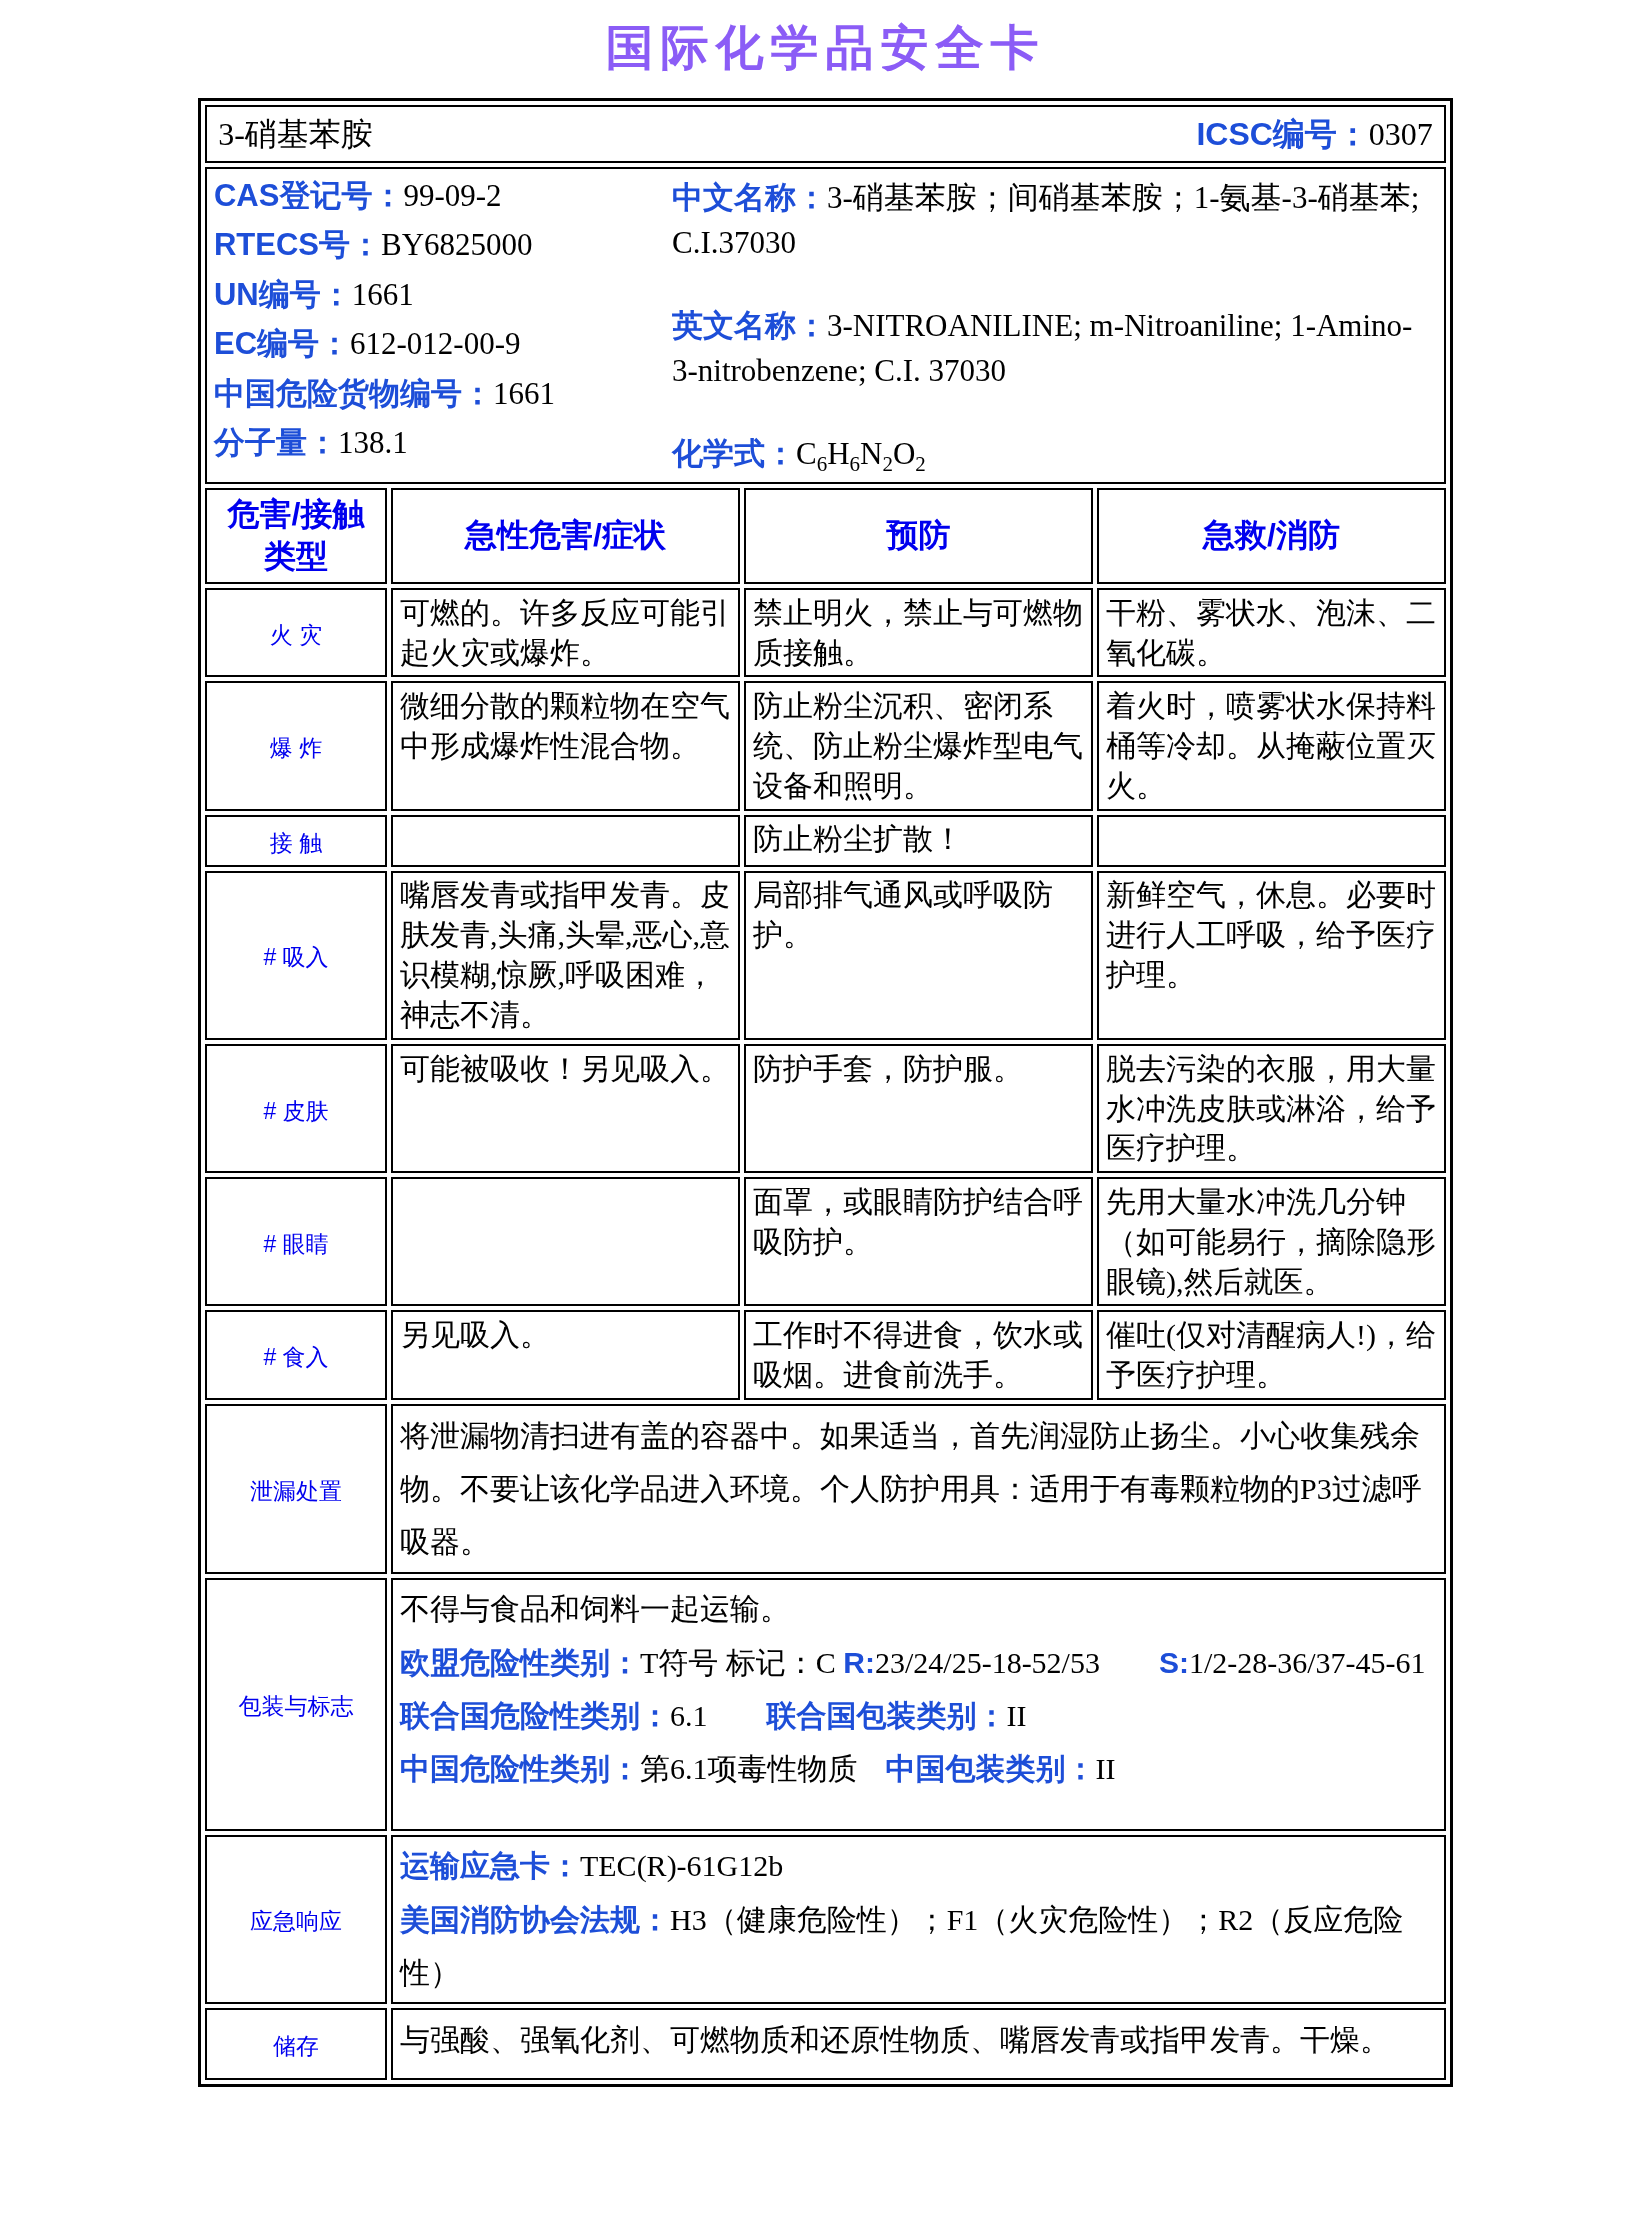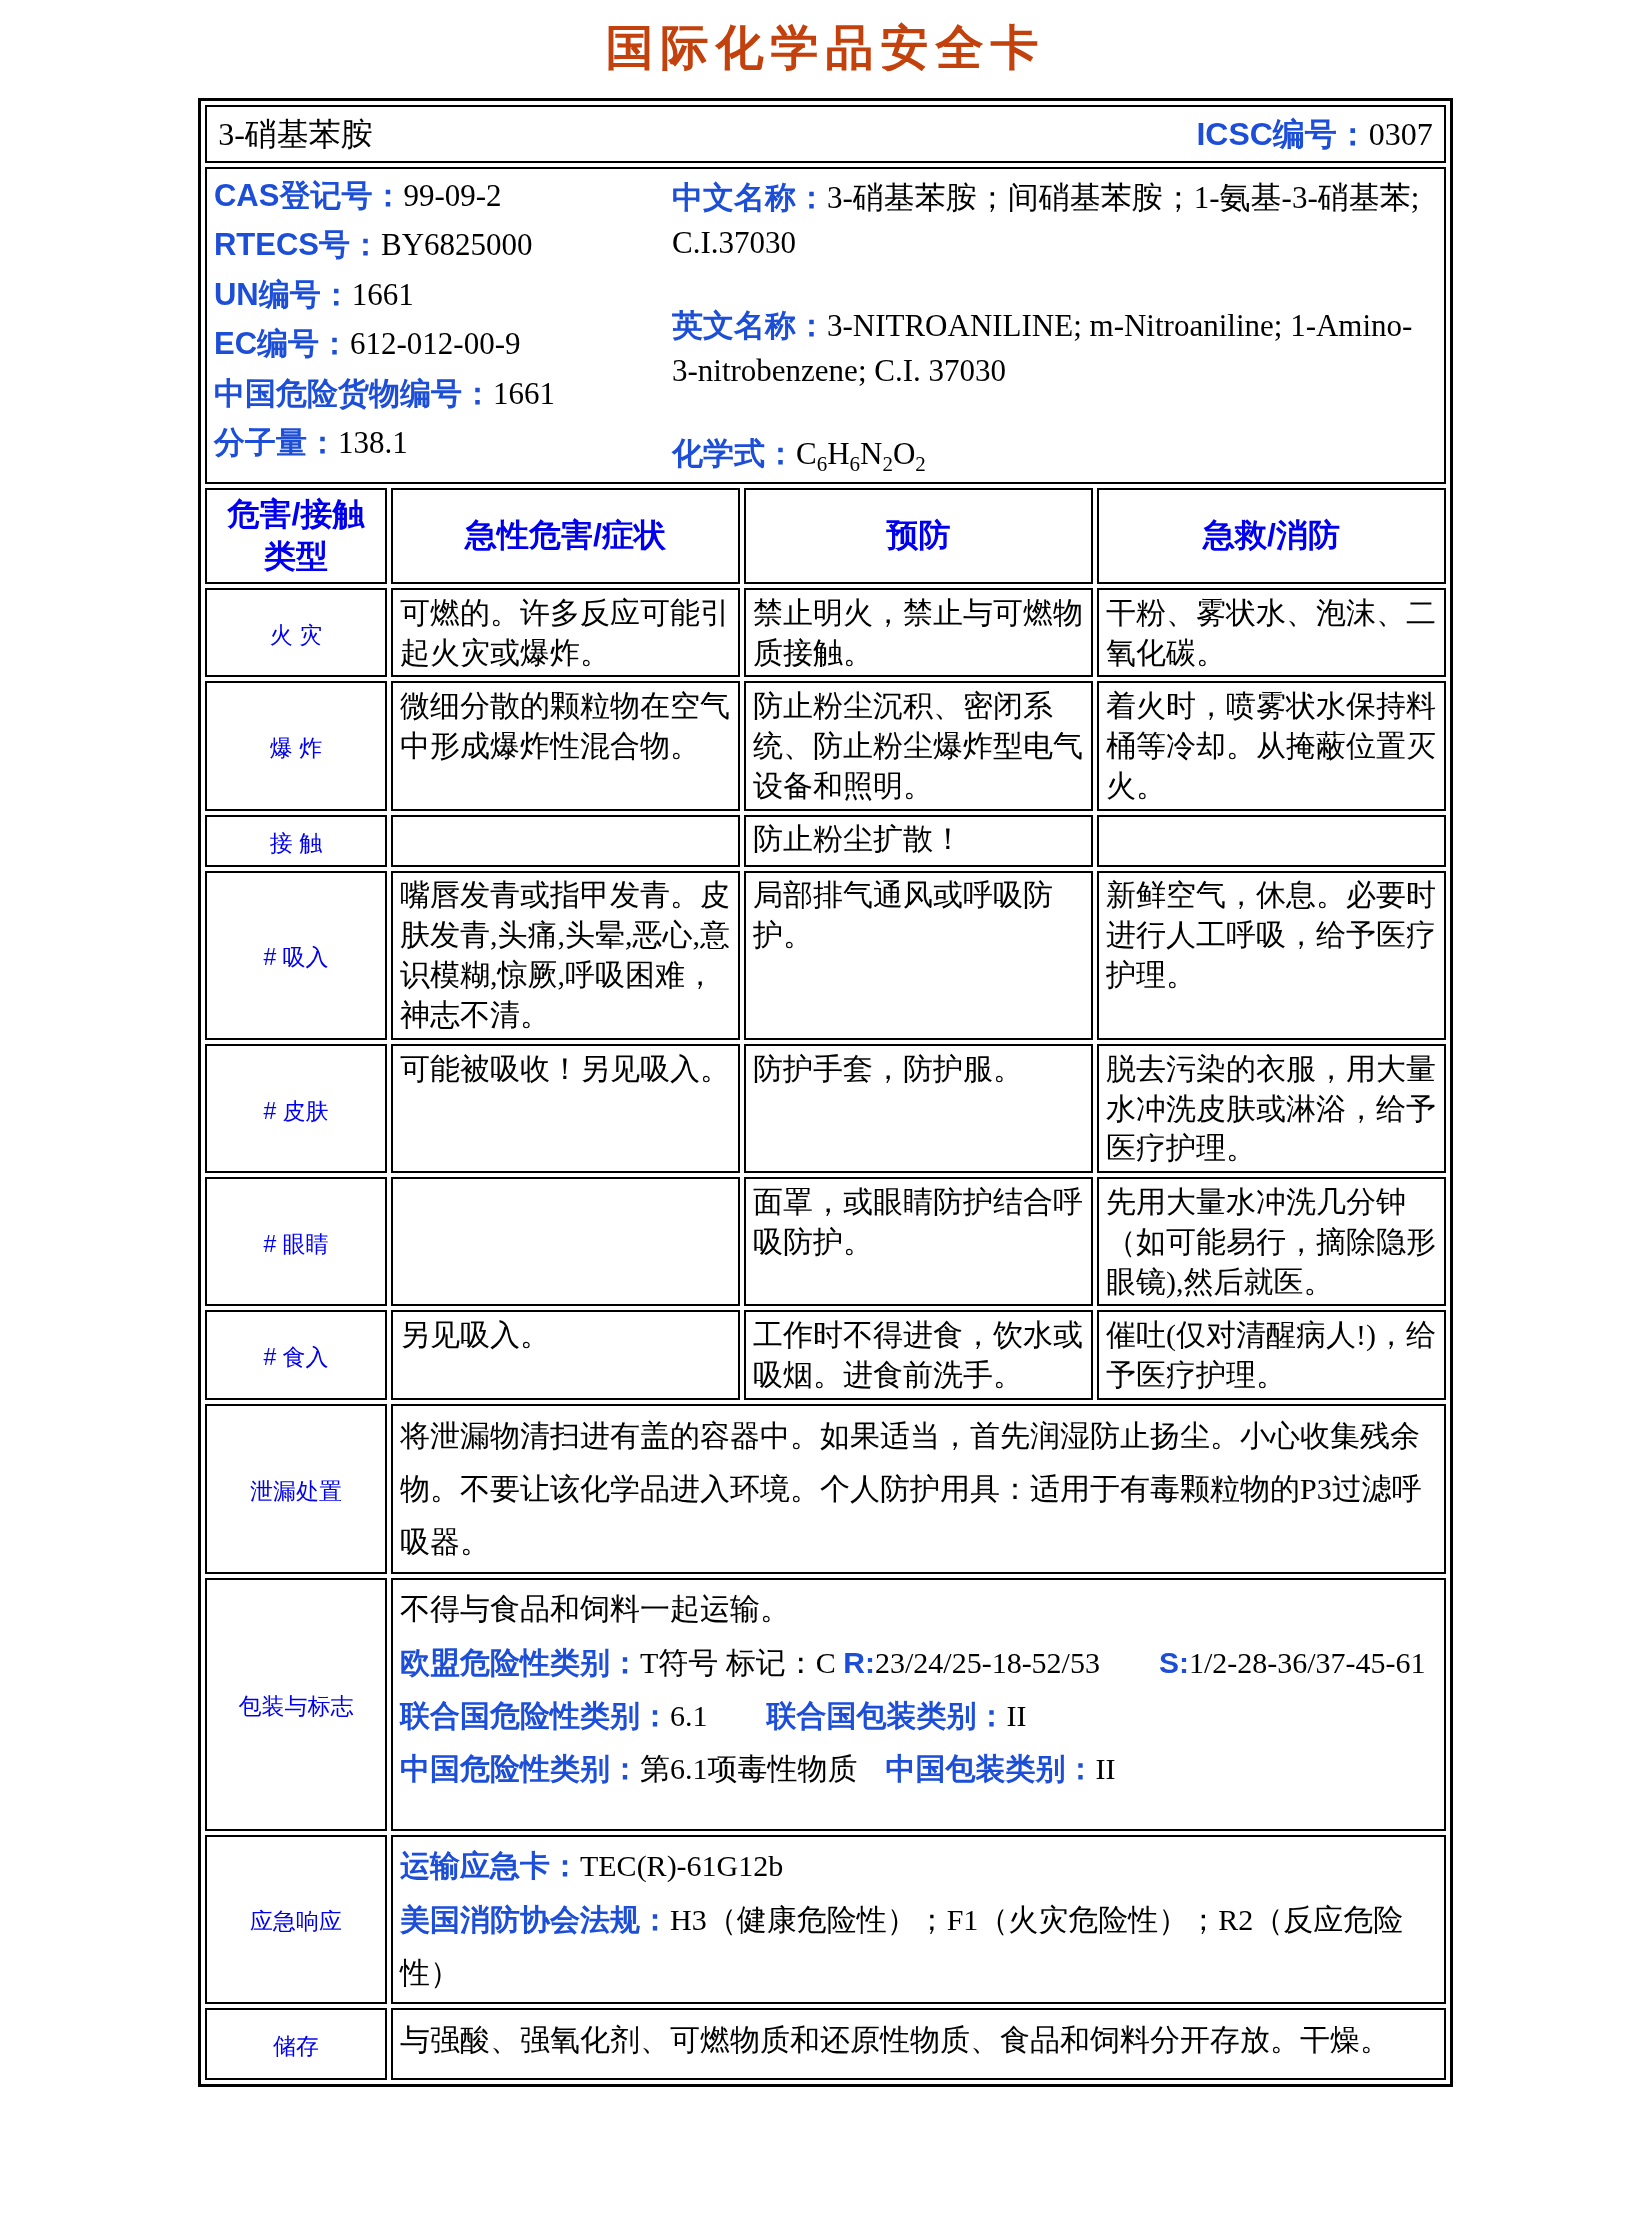--- a/index.html
+++ b/index.html
@@ -18,7 +18,7 @@
     margin: 0;
     padding-top: 15.5px;
     text-align: center;
-    color: #c2410c;
+    color: #8b5cf6;
     font-size: 48px;
     font-weight: bold;
     letter-spacing: 7px;

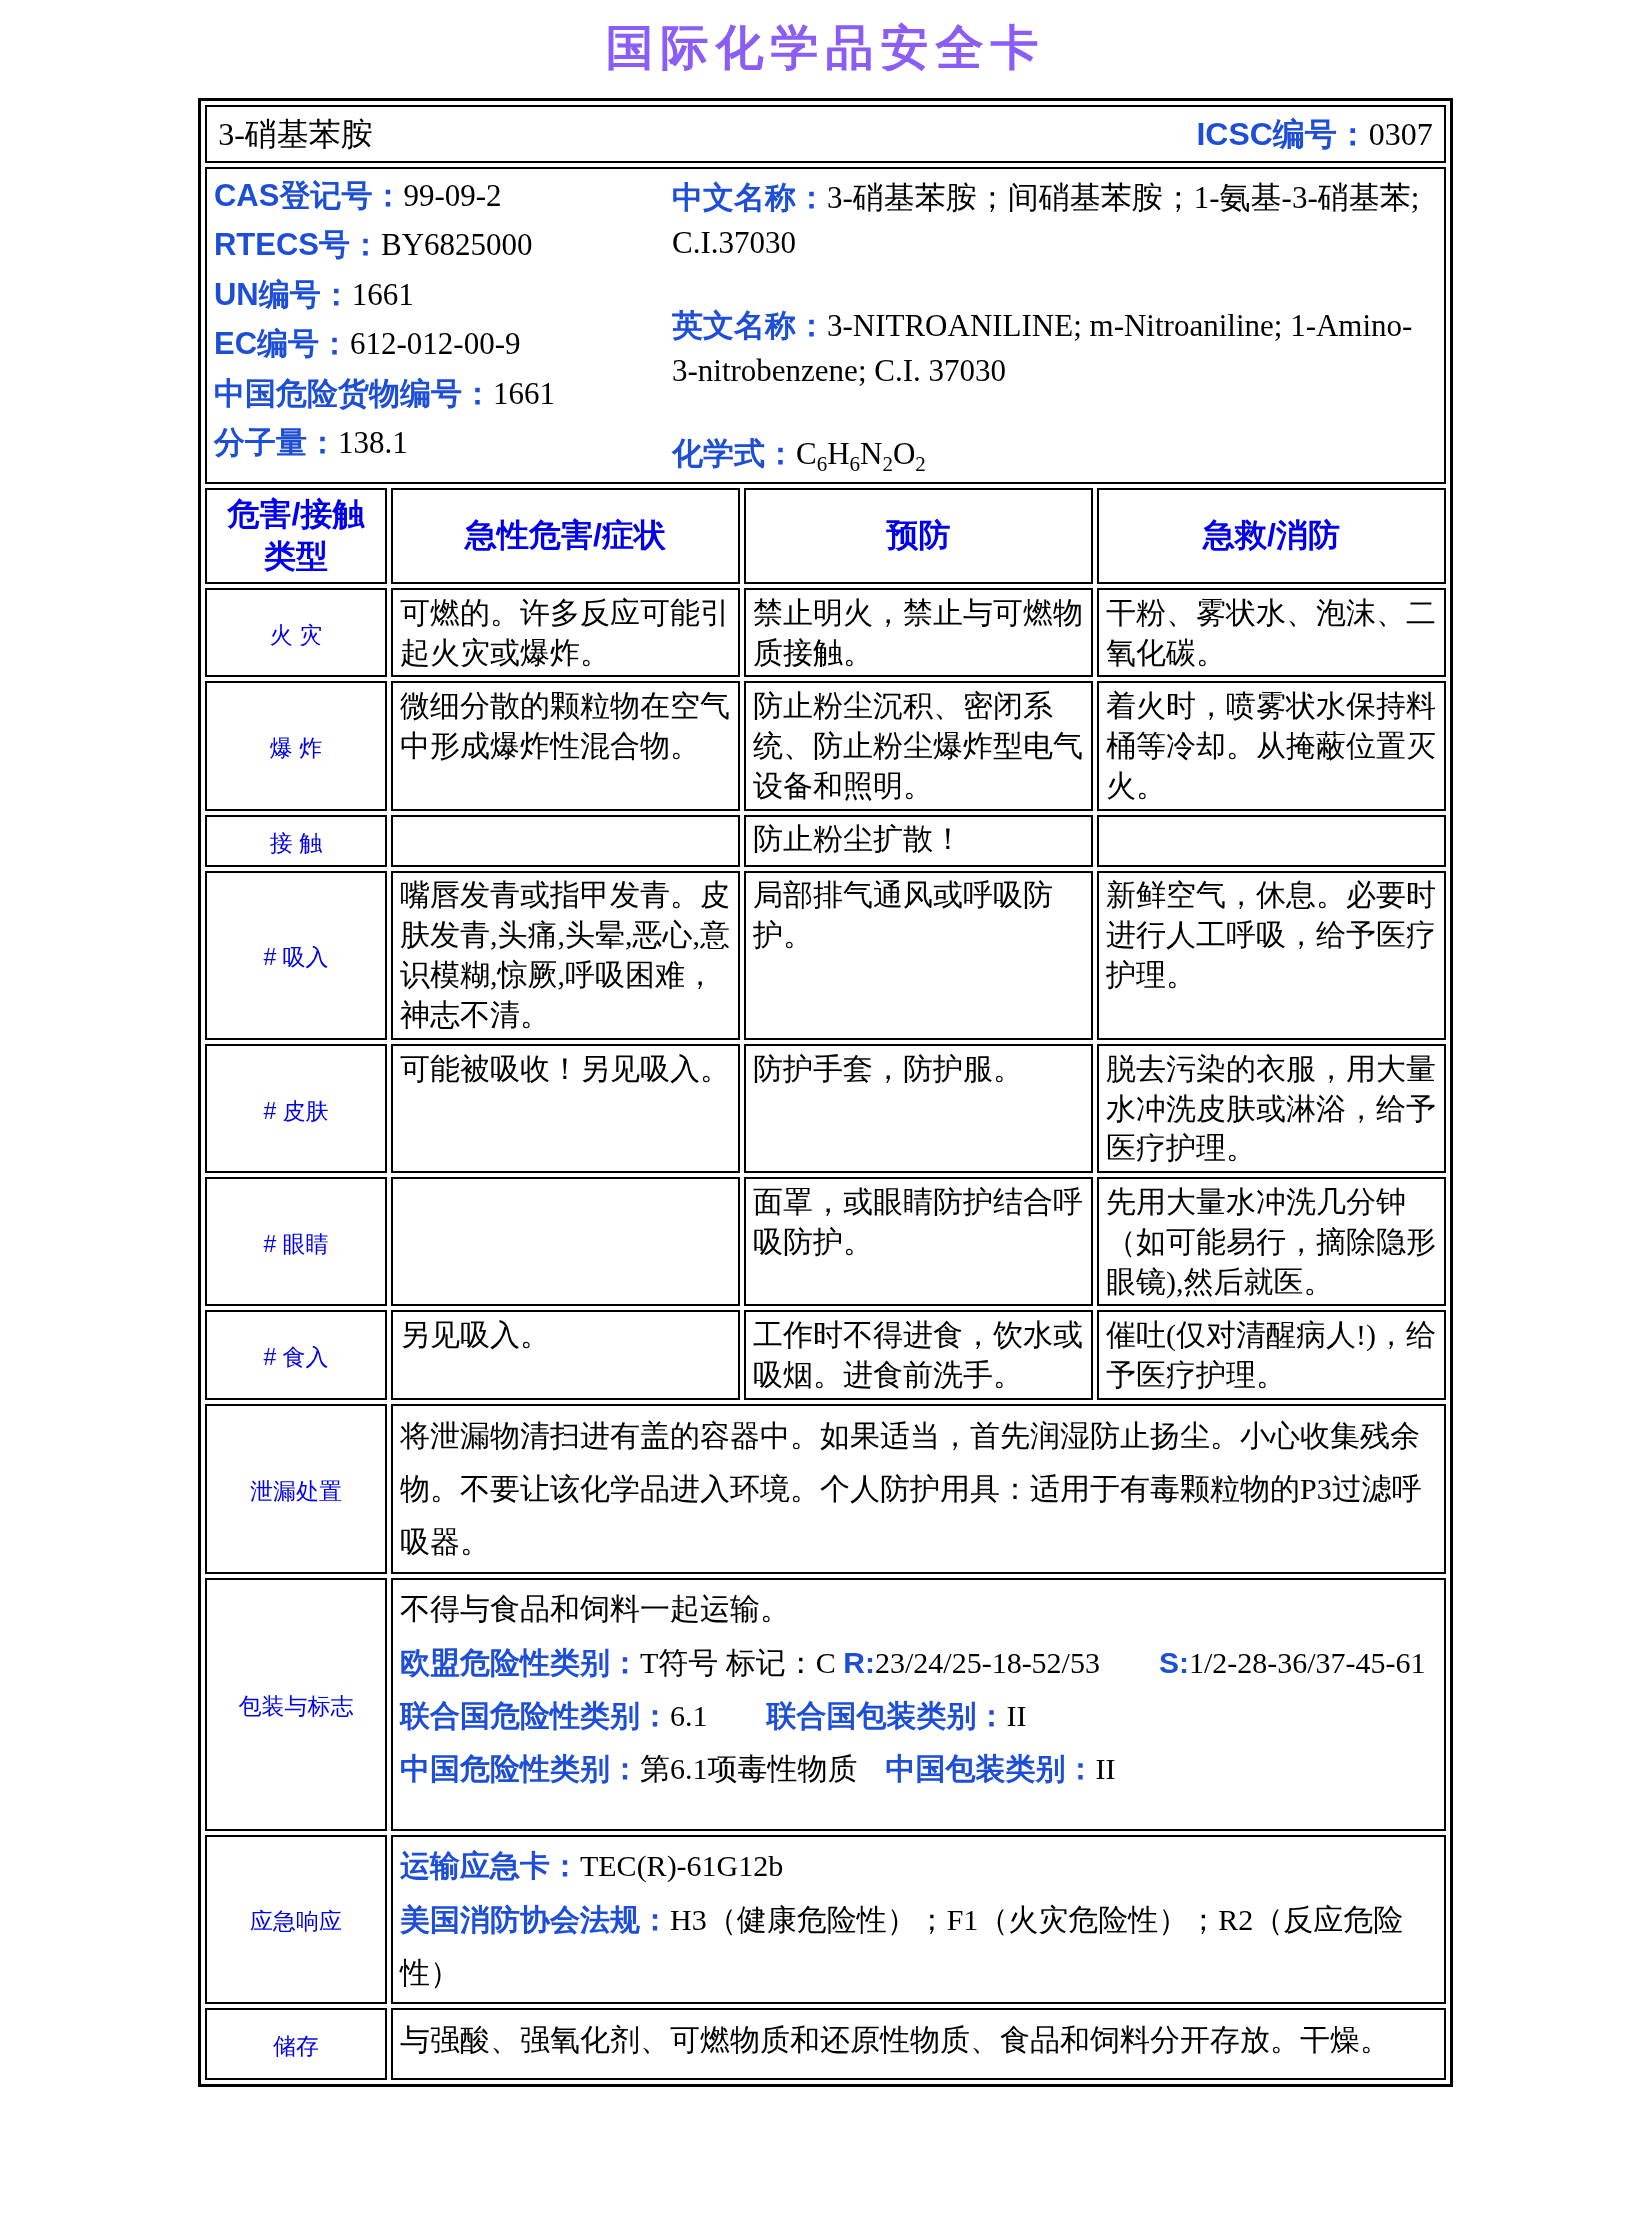--- a/index.html
+++ b/index.html
@@ -240,7 +240,7 @@
     <tr class="r-store">
       <td class="type-cell"><span class="type-lbl">储存</span></td>
       <td colspan="3">
-        <div class="sec-content">与强酸、强氧化剂、可燃物质和还原性物质、食品和饲料分开存放。干燥。</div>
+        <div class="sec-content">与强酸、强氧化剂、可燃物质和还原性物质、嘴唇发青或指甲发青。干燥。</div>
       </td>
     </tr>
 

